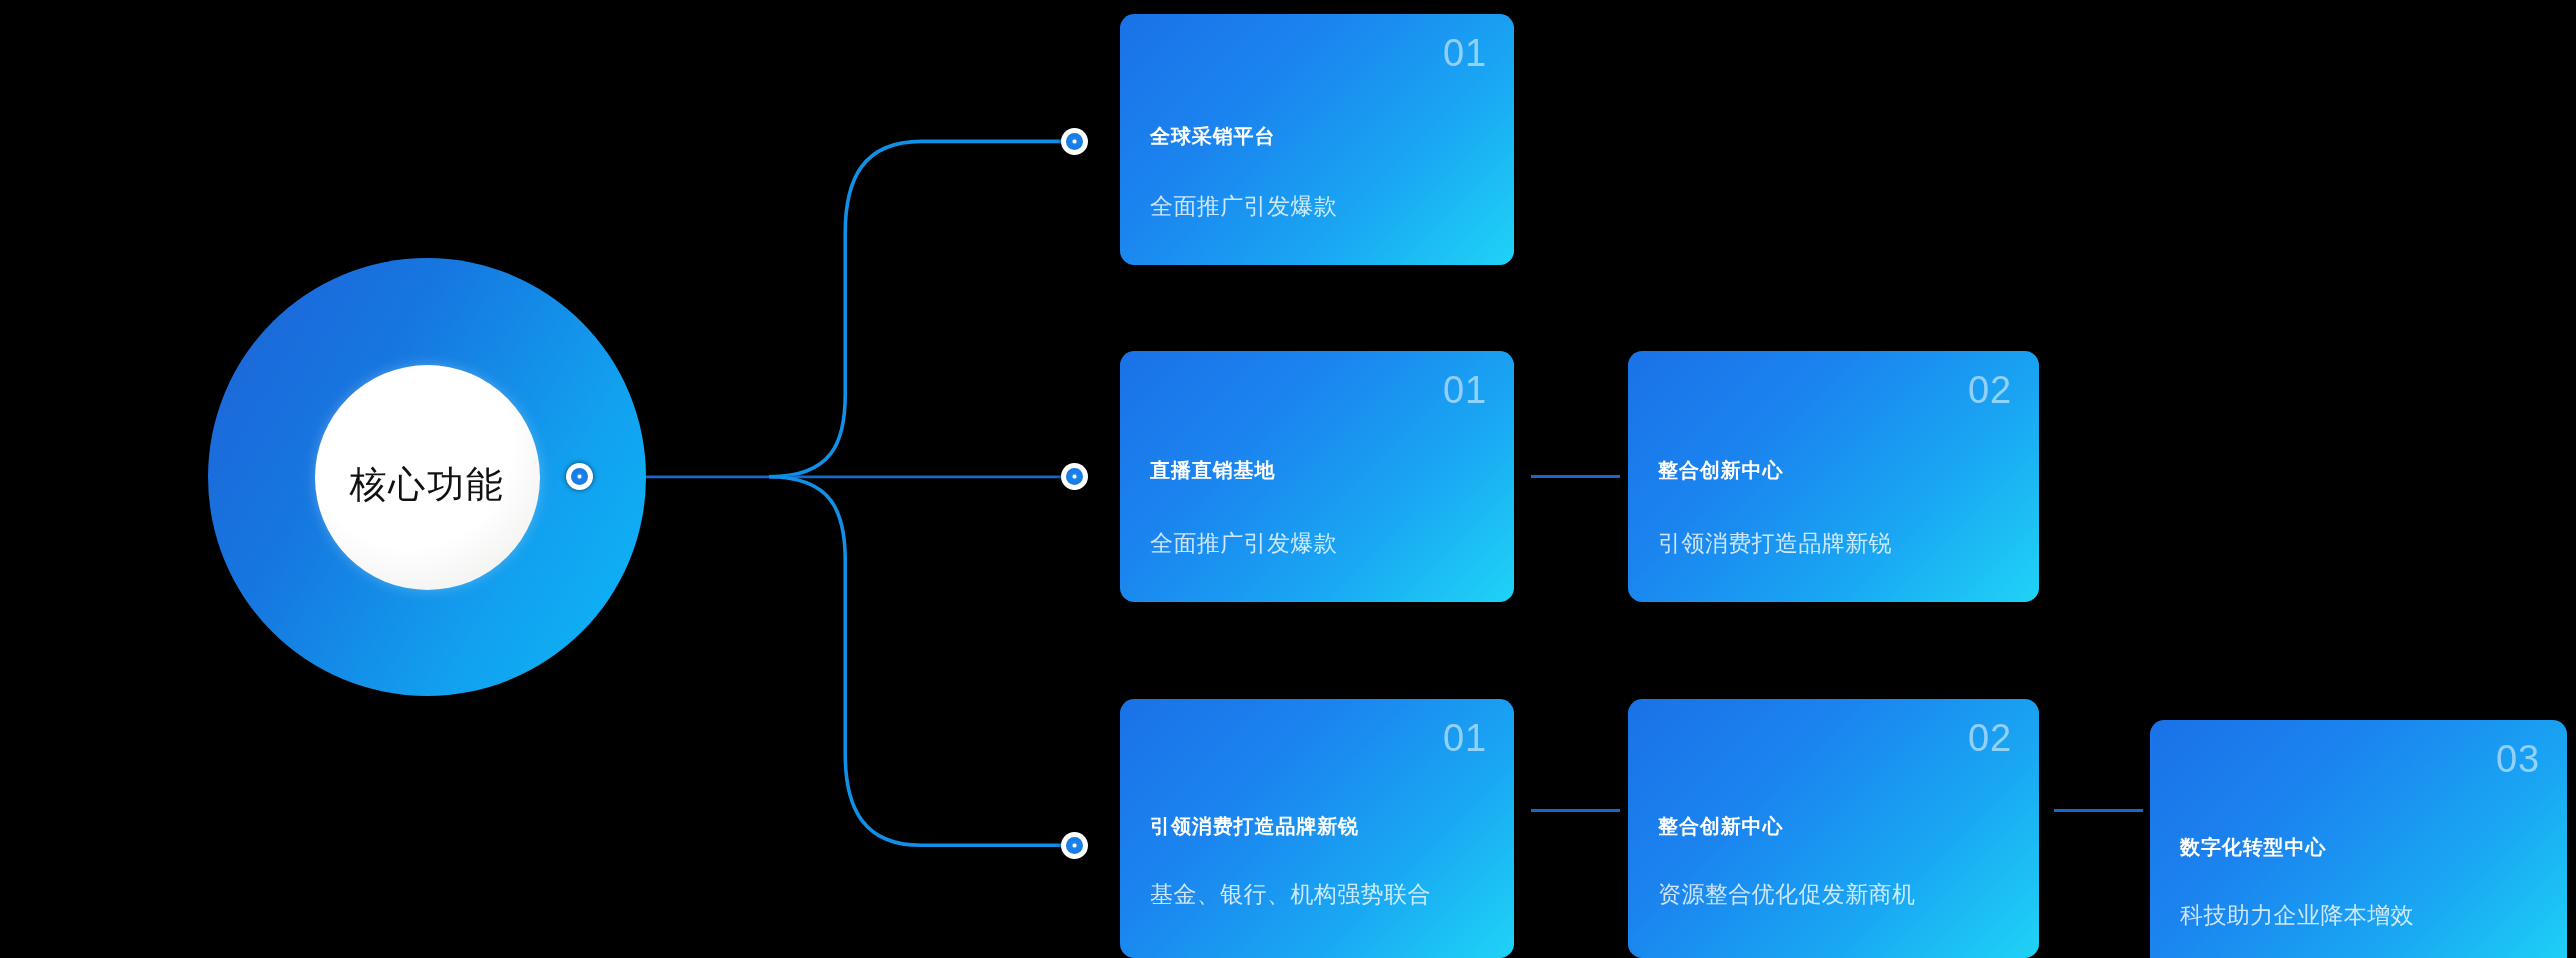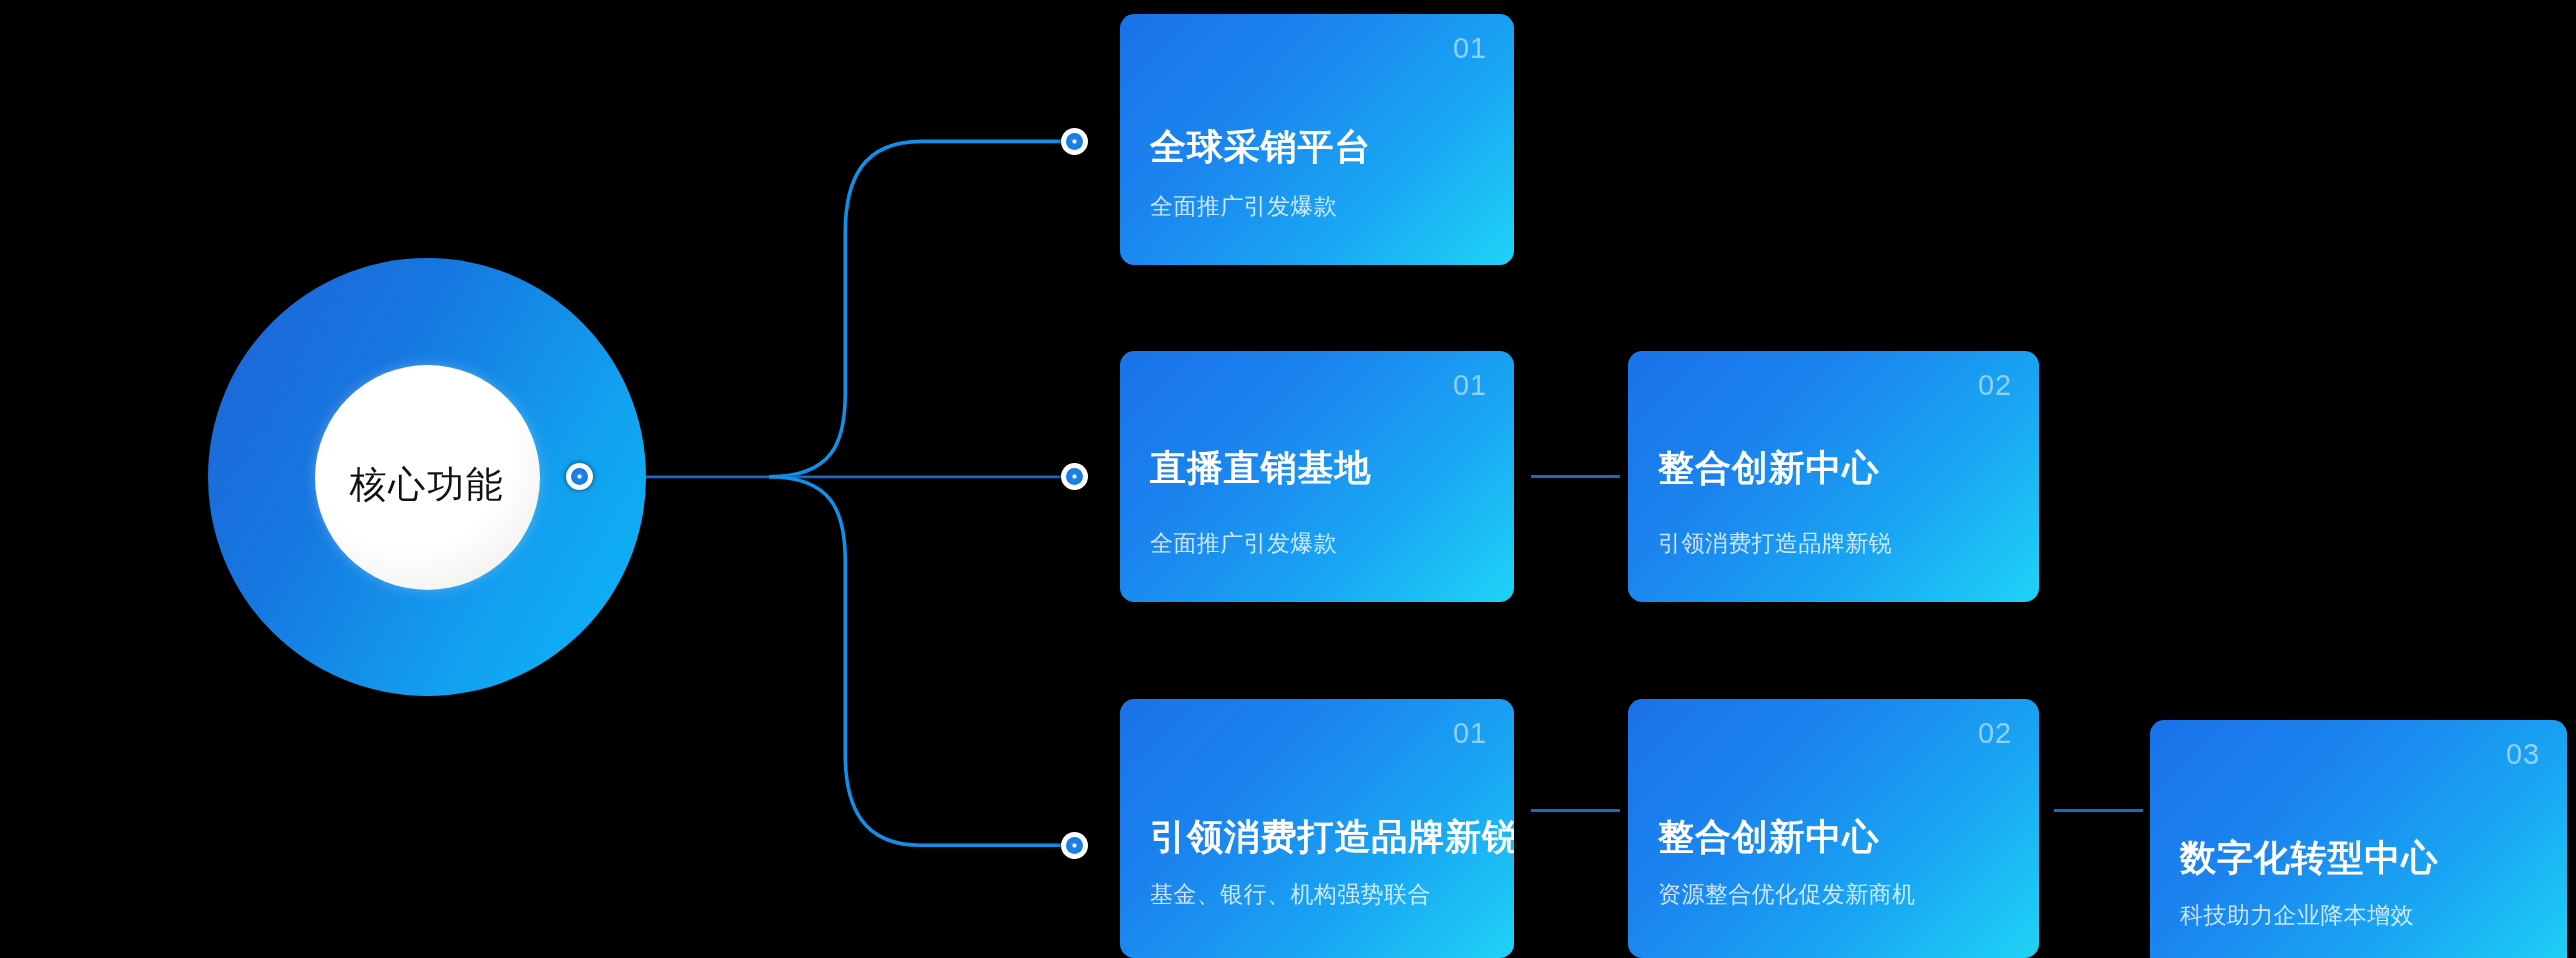--- a/index.html
+++ b/index.html
@@ -95,7 +95,7 @@
     position: absolute;
     right: 27px;
     top: 19.7px;
-    font-size: 29px;
+    font-size: 38px;
     color: rgba(255,255,255,0.52);
     letter-spacing: 0.9px;
     line-height: 1;

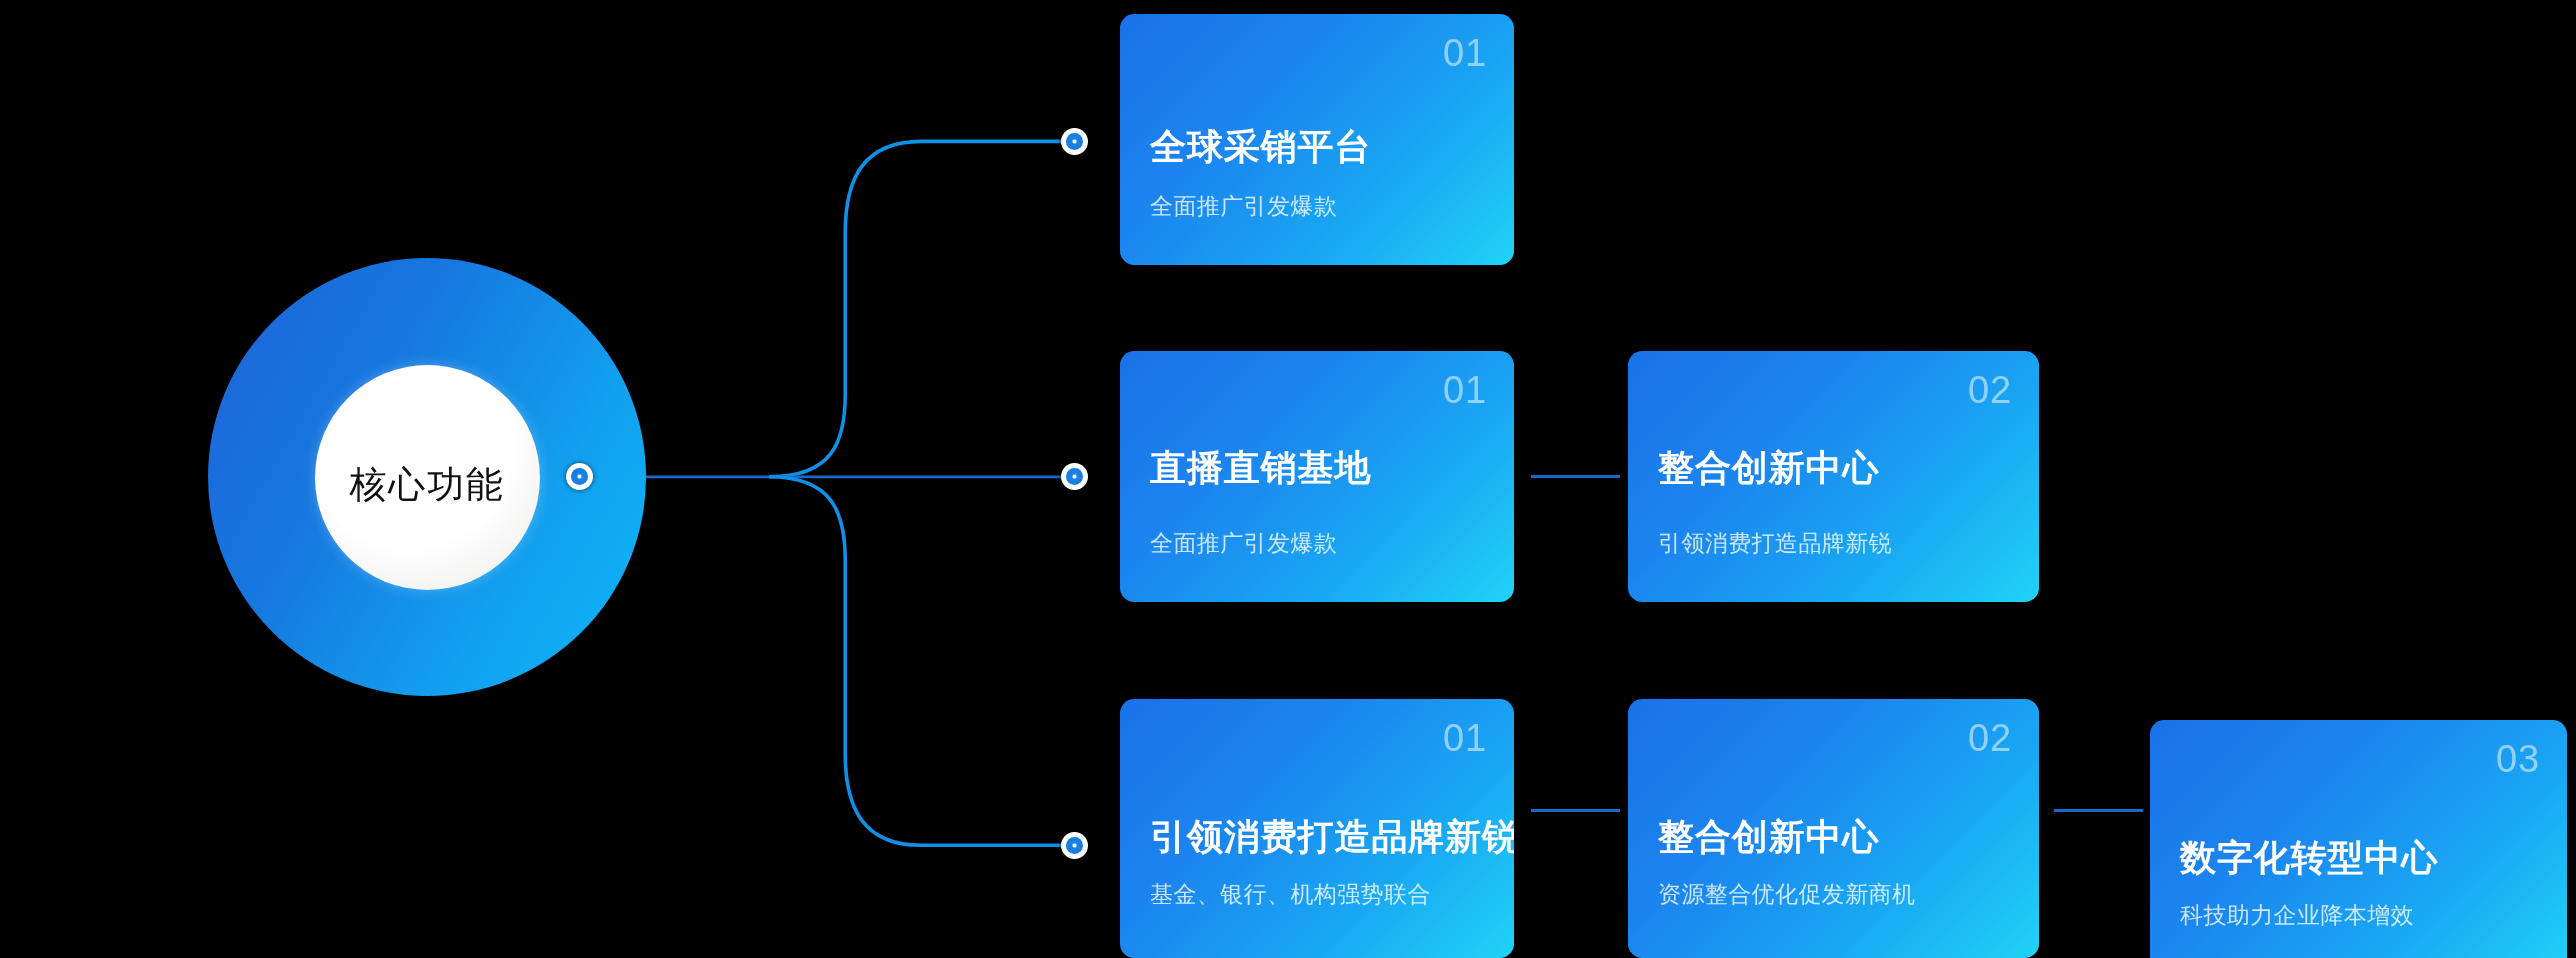--- a/index.html
+++ b/index.html
@@ -103,7 +103,7 @@
   .card-title {
     position: absolute;
     left: 30px;
-    font-size: 36px;
+    font-size: 20px;
     font-weight: bold;
     color: #ffffff;
     letter-spacing: 0.9px;

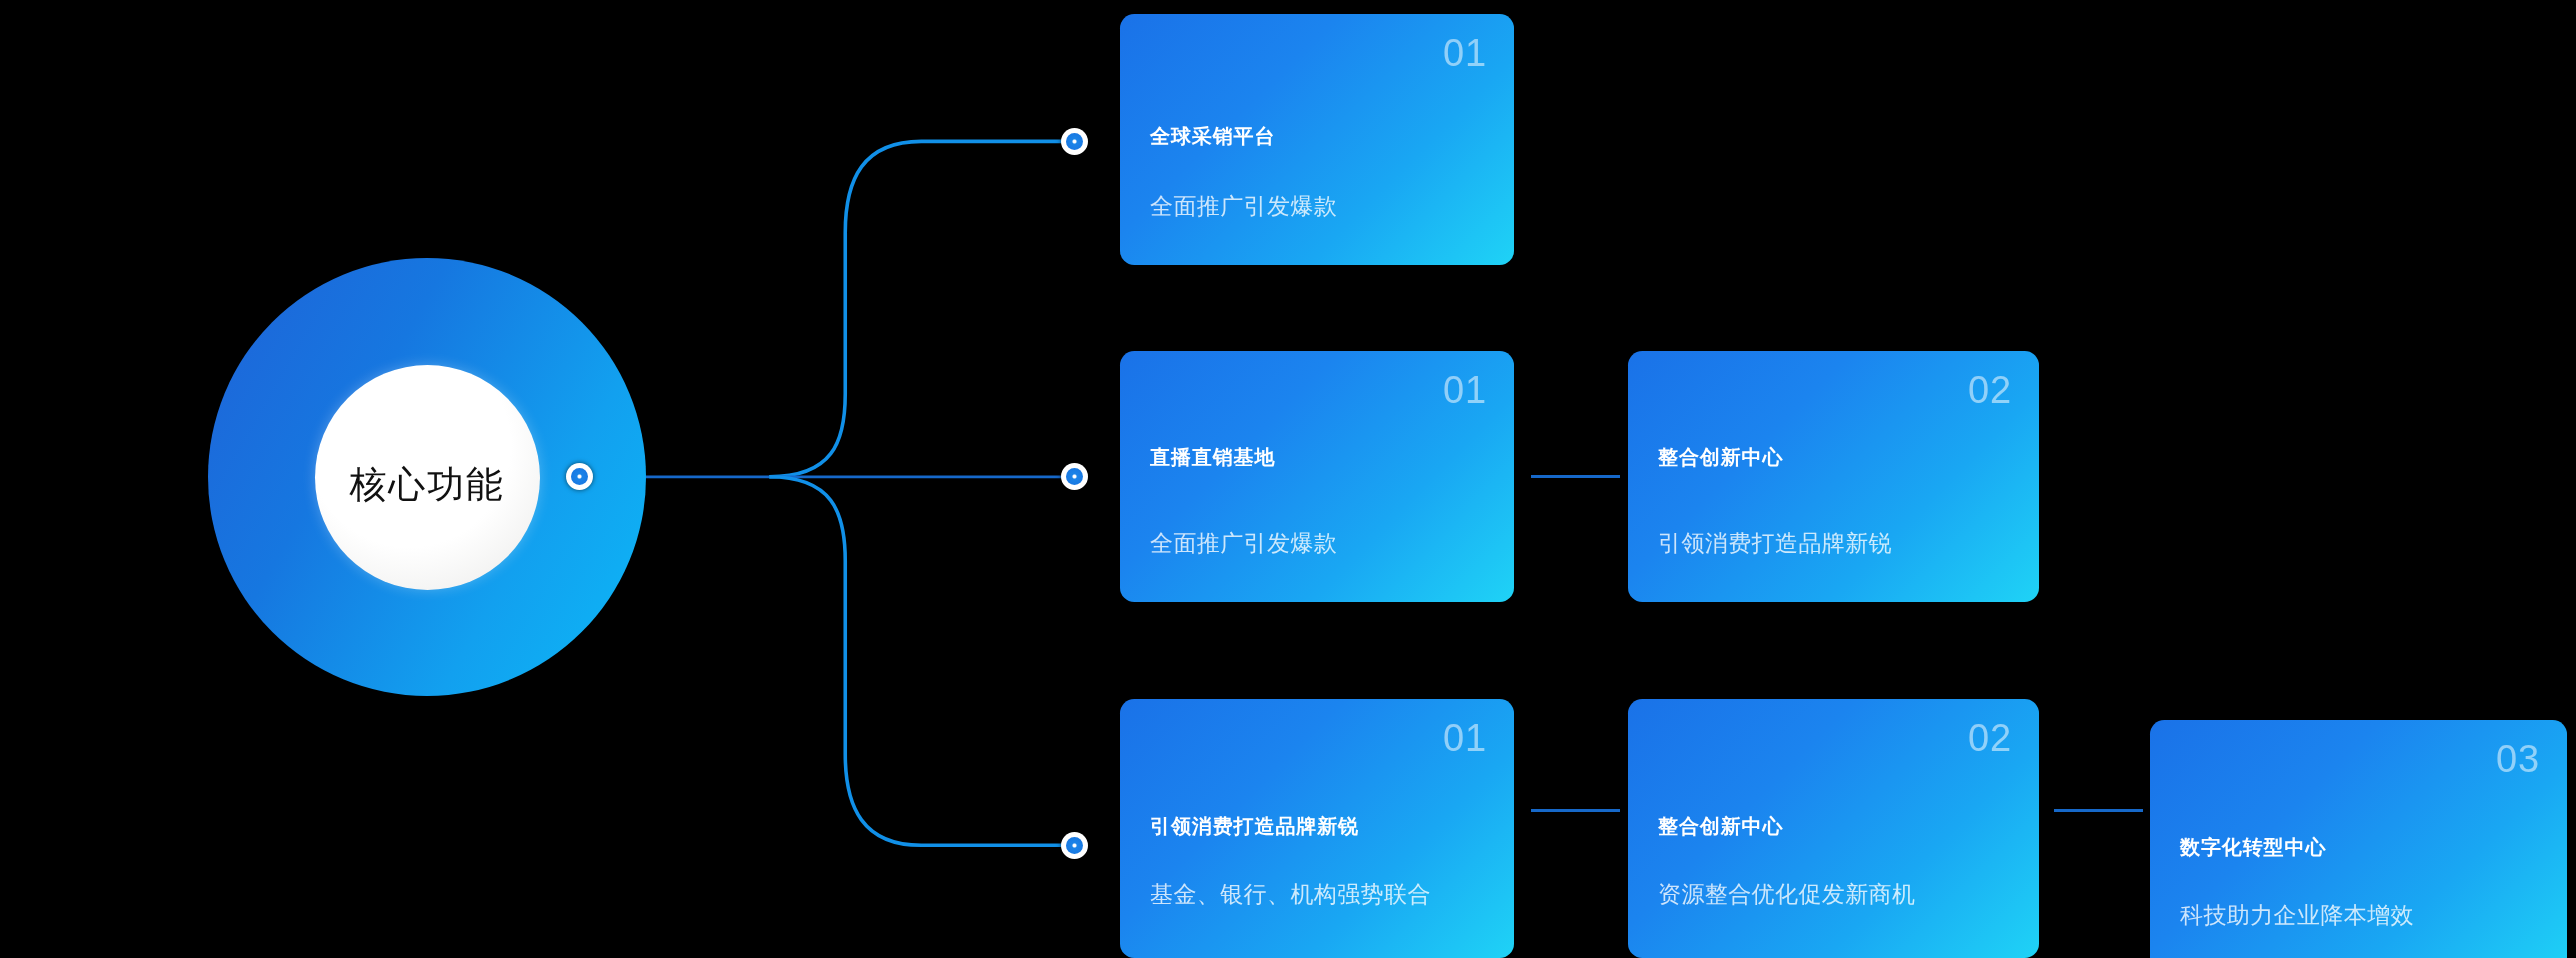--- a/index.html
+++ b/index.html
@@ -121,7 +121,7 @@
   
   .r1 .card-title { top: 109px; }
   .r1 .card-sub   { top: 177px; }
-  .r2 .card-title { top: 93px; }
+  .r2 .card-title { top: 106px; }
   .r2 .card-sub   { top: 177px; }
   .r3 .card-title { top: 114px; }
   .r3 .card-sub   { top: 180px; }

